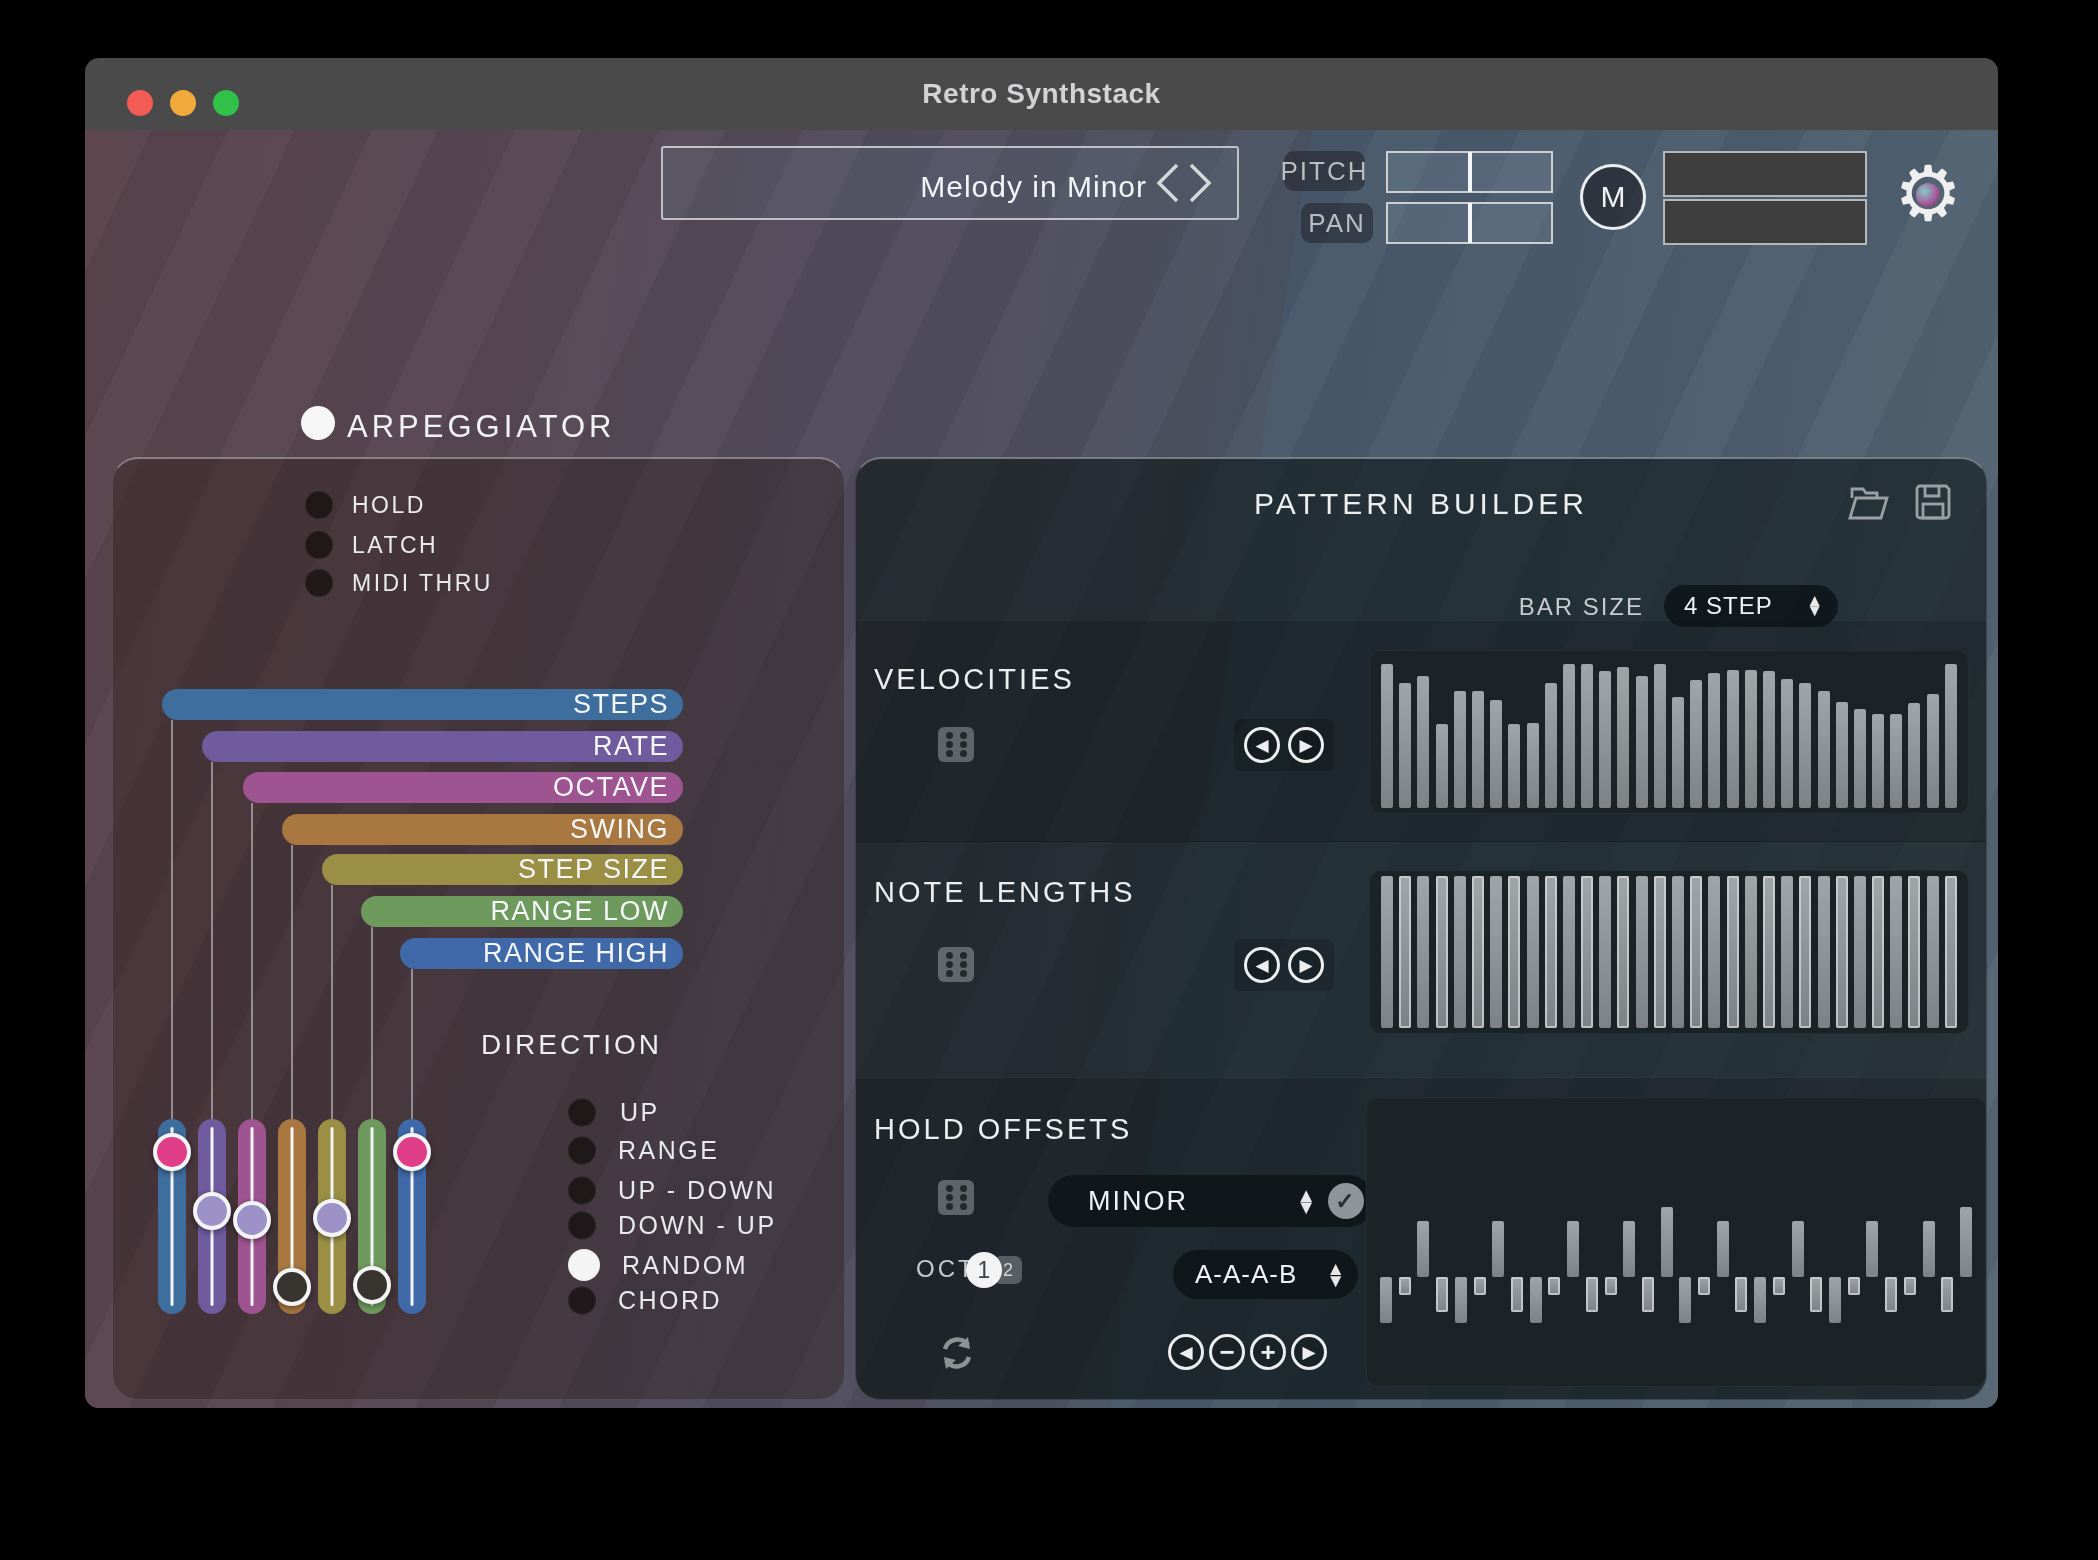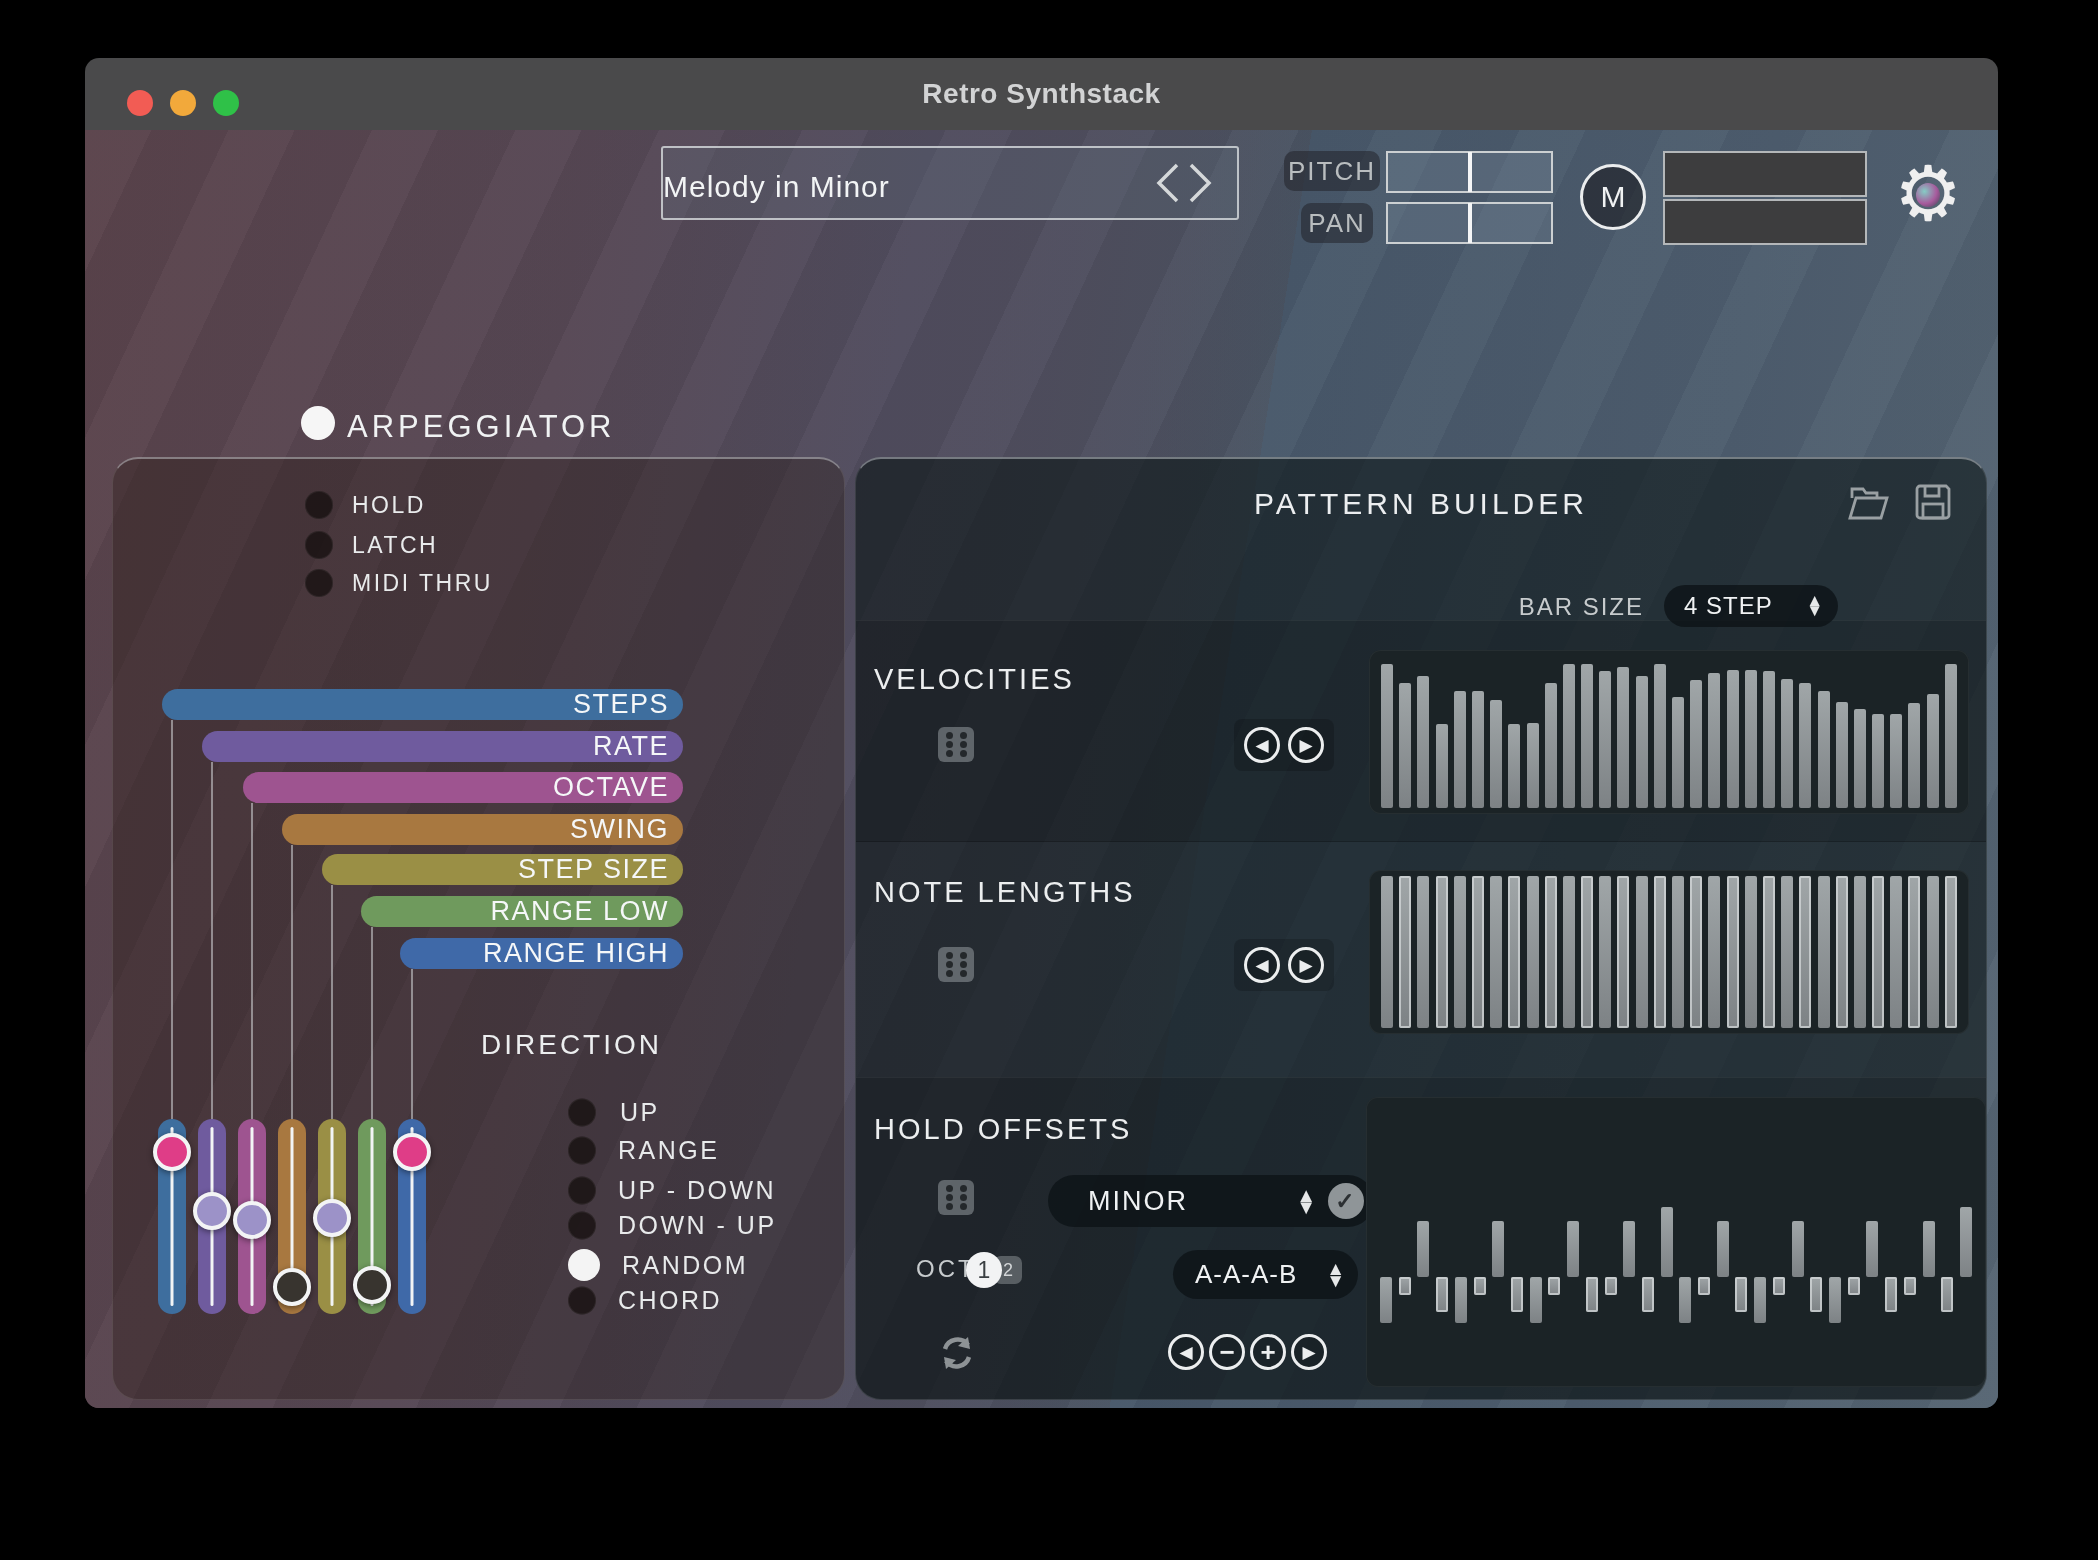--- a/index.html
+++ b/index.html
@@ -31,7 +31,7 @@
   #preset-box{position:absolute;left:576px;top:16px;width:574px;height:70px;
       border:2px solid rgba(226,229,231,0.75);border-radius:3px;
       background:rgba(100,120,134,0.22);display:flex;align-items:center;}
-  #preset-name{position:absolute;left:0;right:90px;text-align:left;color:#f2f4f5;
+  #preset-name{position:absolute;left:0;right:90px;text-align:right;color:#f2f4f5;
       font-size:30px;letter-spacing:1px;margin-top:8px;}
   #preset-arrows{position:absolute;right:24px;top:13px;}
   .hdr-pill{position:absolute;background:rgba(30,30,36,0.5);border-radius:10px;

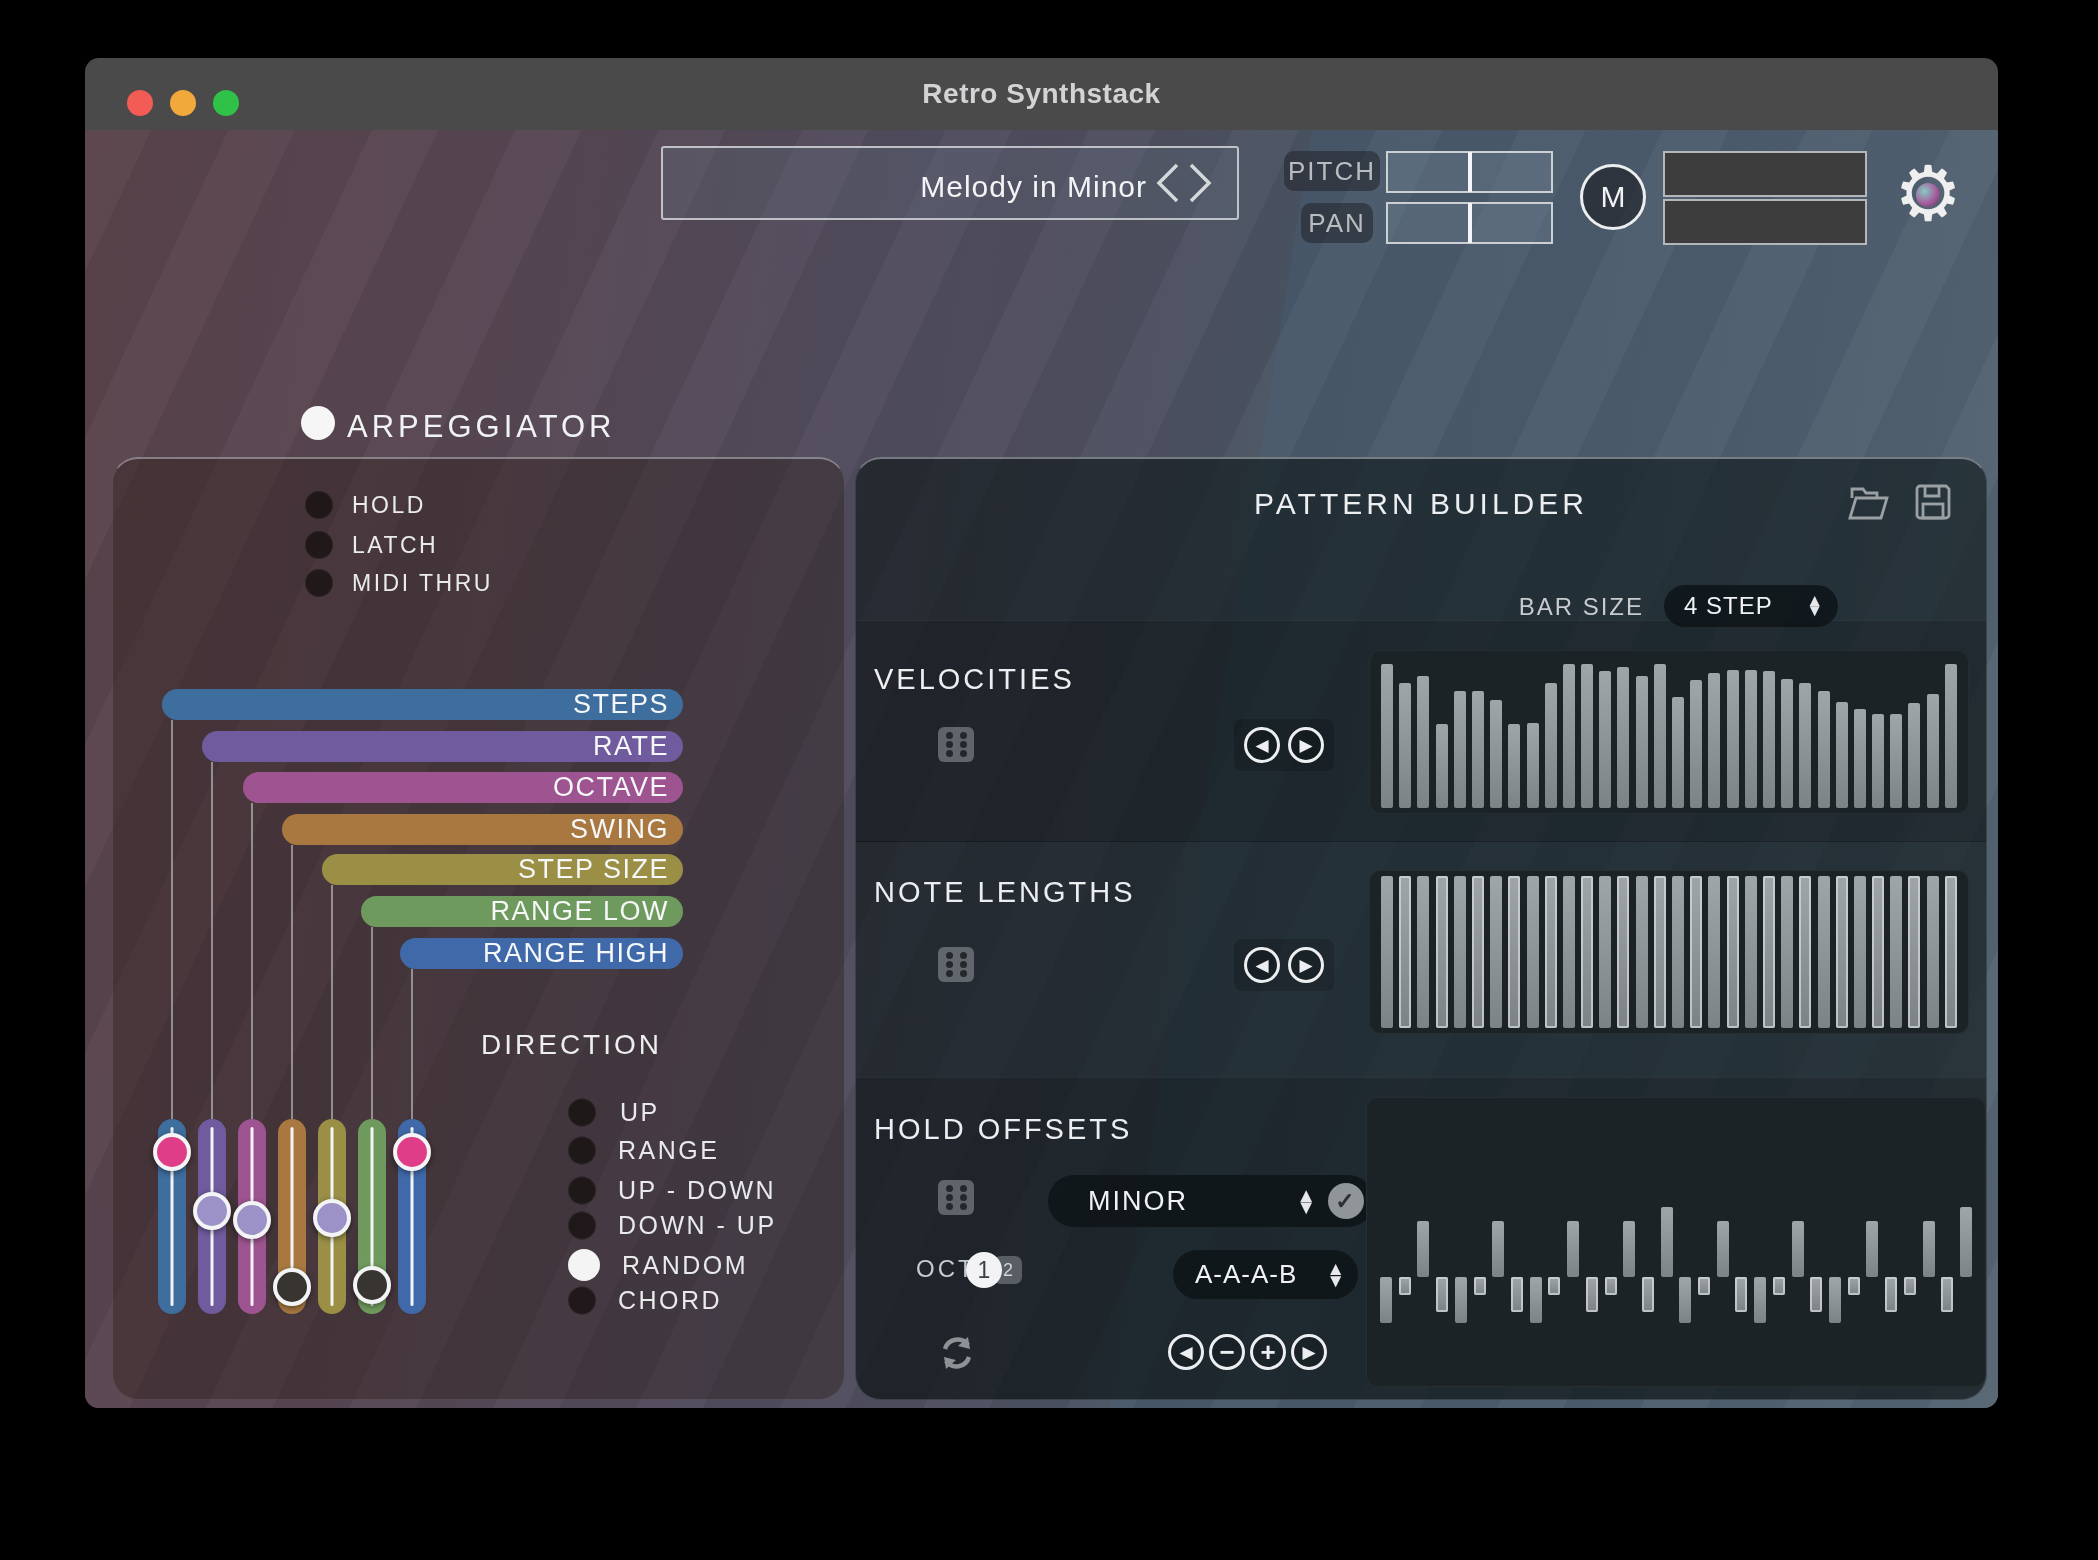--- a/index.html
+++ b/index.html
@@ -136,7 +136,7 @@
       </svg>
     </div>
 
-    <div class="hdr-pill" style="left:1199px;top:21px;width:96px;height:40px;">PITCH</div>
+    <div class="hdr-pill" style="left:1199px;top:21px;width:81px;height:40px;">PITCH</div>
     <div class="hdr-pill" style="left:1216px;top:73px;width:72px;height:40px;">PAN</div>
     <div class="hslider" style="left:1301px;top:21px;">
       <div class="marker" id="pitch-marker" style="left: 50%;"></div>

